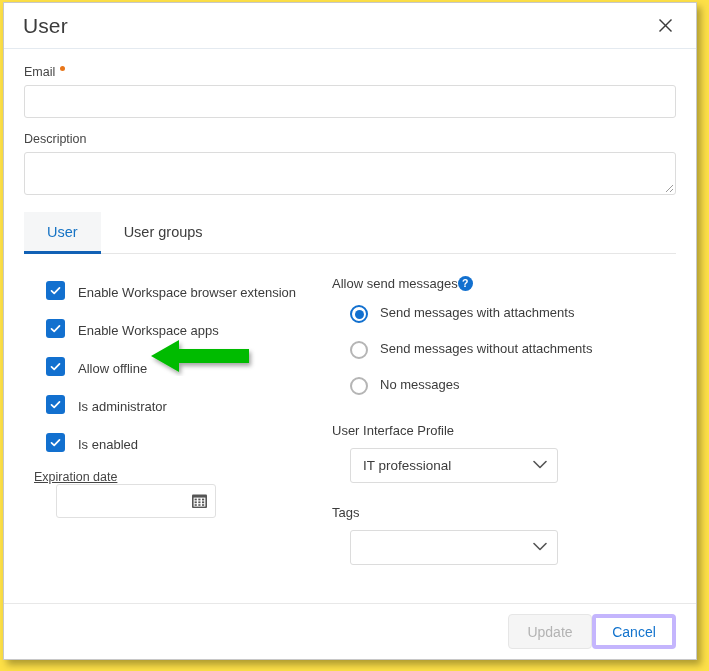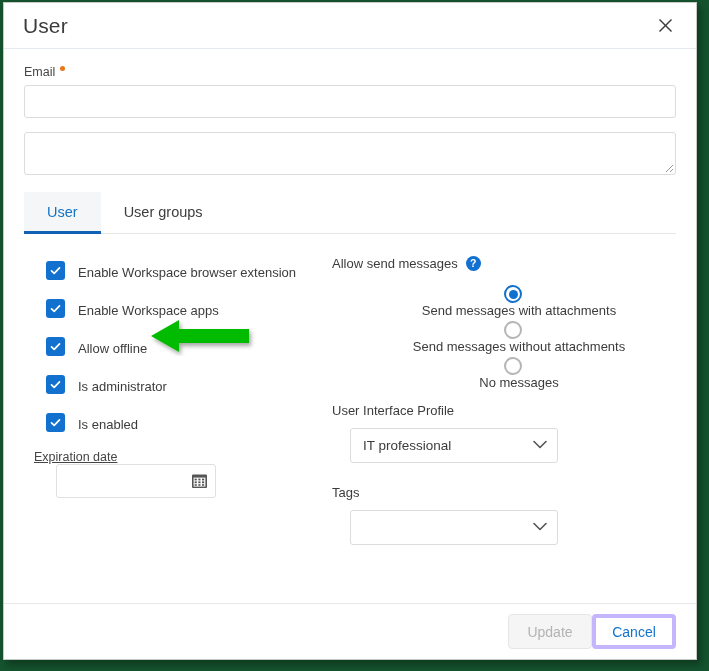--- a/index.html
+++ b/index.html
@@ -13,7 +13,7 @@
     width: 709px;
     height: 671px;
     overflow: hidden;
-    background: #14532d;
+    background: #fde047;
   }
   .dialog {
     position: absolute;

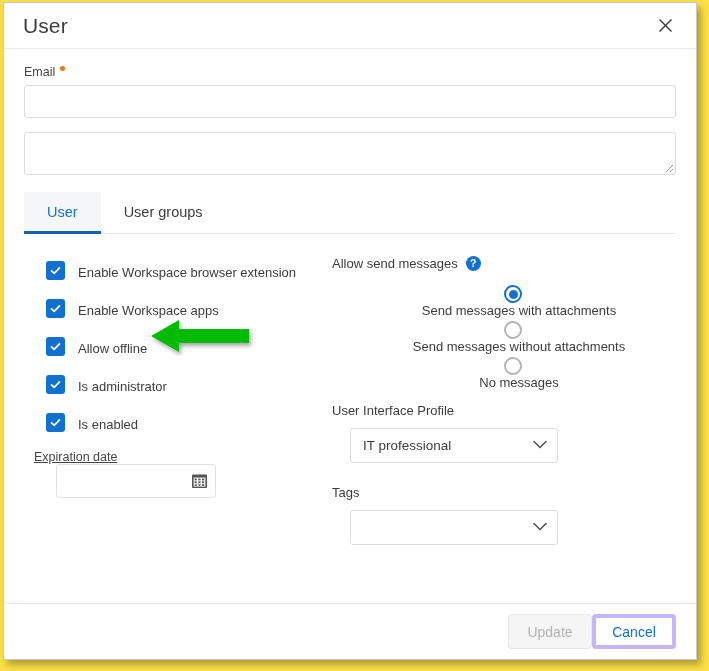--- a/index.html
+++ b/index.html
@@ -387,6 +387,9 @@
       </div>
 
       <div class="field-block">
+        <div class="field-label">
+          <span>Description</span>
+        </div>
         <div class="textarea-wrap">
           <textarea class="text-area" style=""></textarea>
           <svg class="resize-grip" viewBox="0 0 12 12">

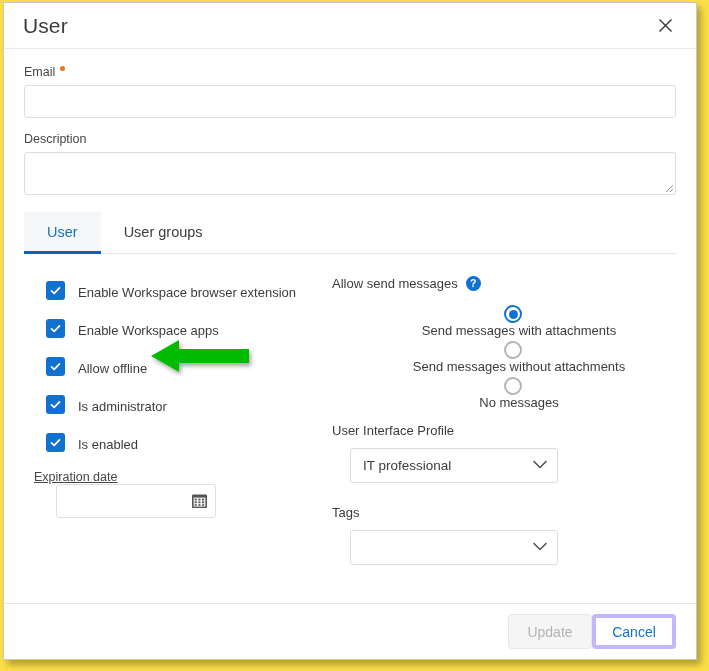--- a/index.html
+++ b/index.html
@@ -238,7 +238,7 @@
     color: #3c3c3c;
     display: flex;
     align-items: center;
-    gap: 8px;
+    gap: 0;
     margin-bottom: 14px;
   }
   .help-icon {

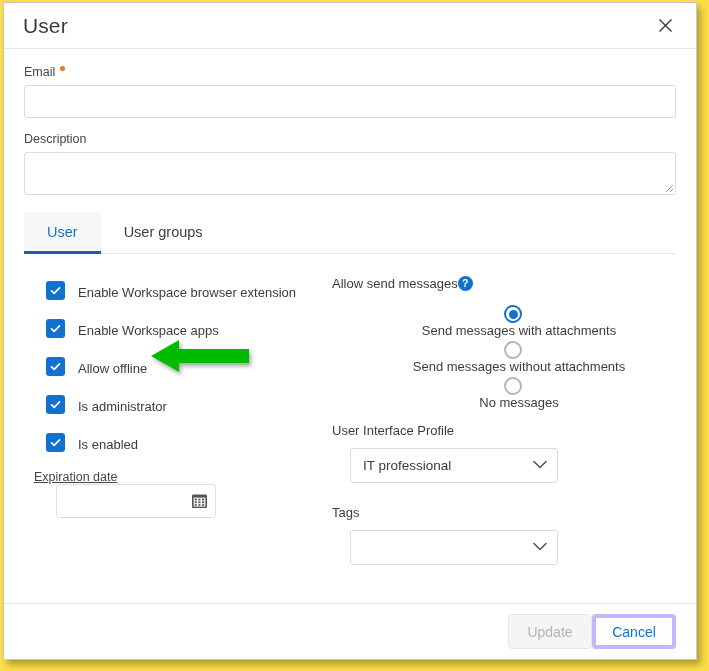--- a/index.html
+++ b/index.html
@@ -257,12 +257,11 @@
   }
   .radio-row {
     display: flex;
-    align-items: center;
+    align-items: flex-start;
     height: 24px;
     margin-bottom: 12px;
     cursor: pointer;
     margin-left: 18px;
-    flex-direction: column;
   }
   .radio {
     width: 18px;

